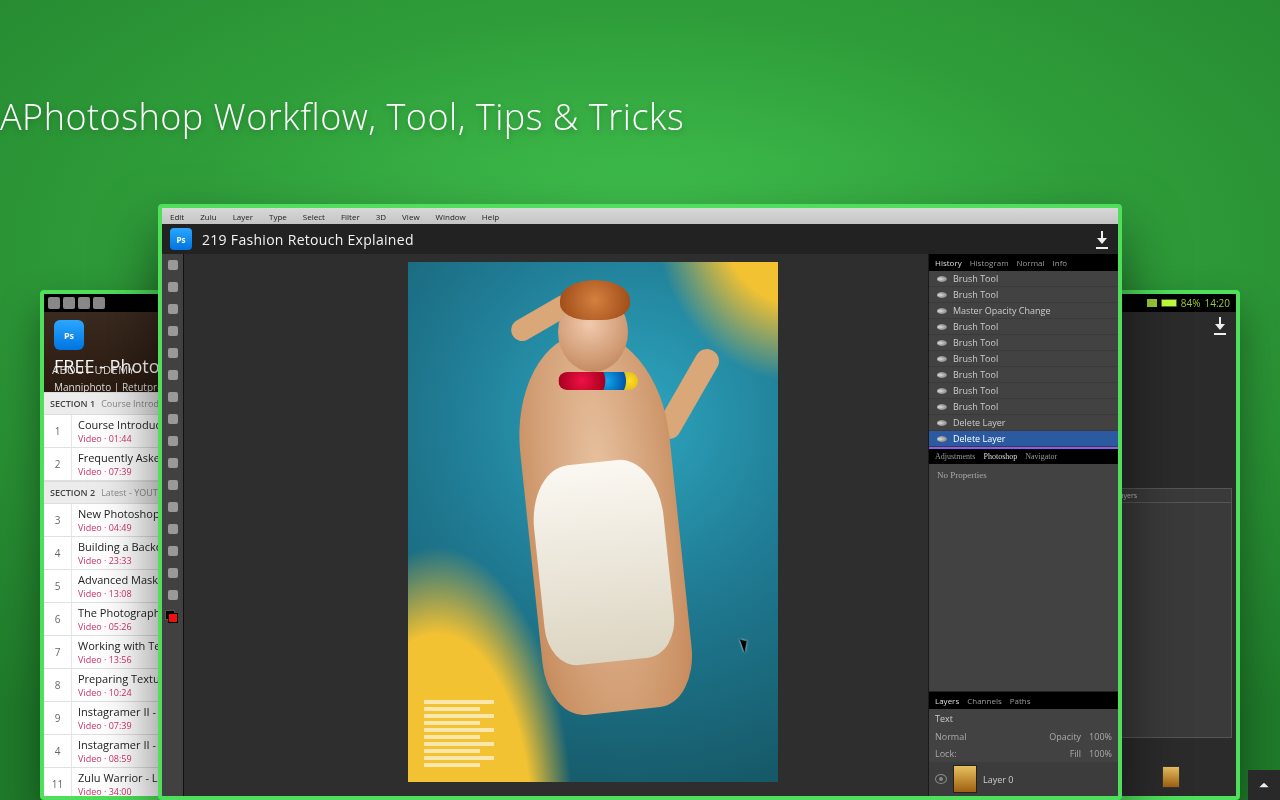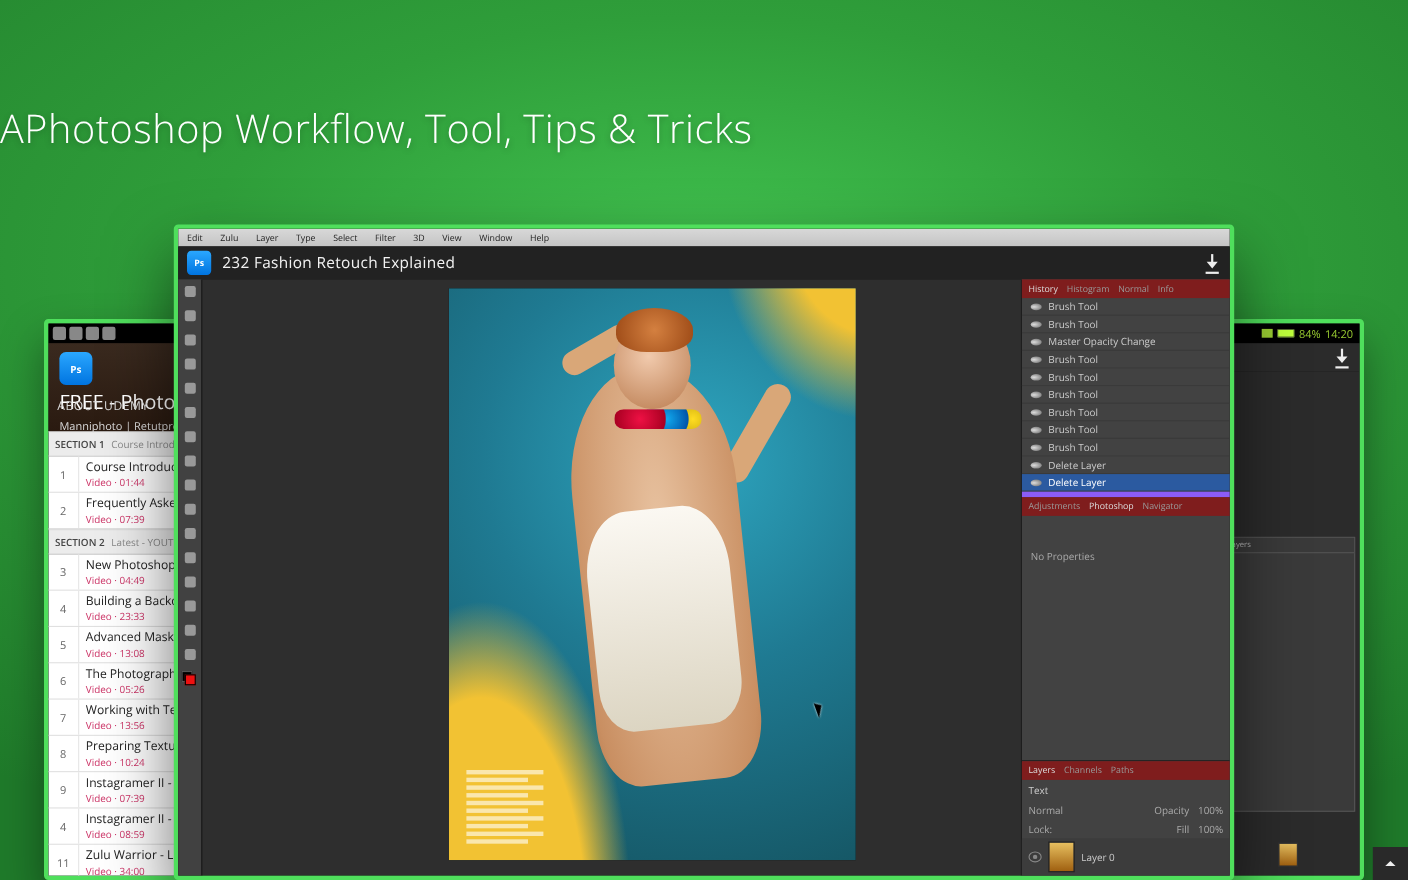--- a/index.html
+++ b/index.html
@@ -326,7 +326,7 @@
 
   <div class="video-title-bar">
     <div class="app-badge">Ps</div>
-    <div class="vtitle">232  Fashion Retouch Explained</div>
+    <div class="vtitle">219  Fashion Retouch Explained</div>
     <div class="dl-icon">
         <span class="dl-bar"></span>
       </div>

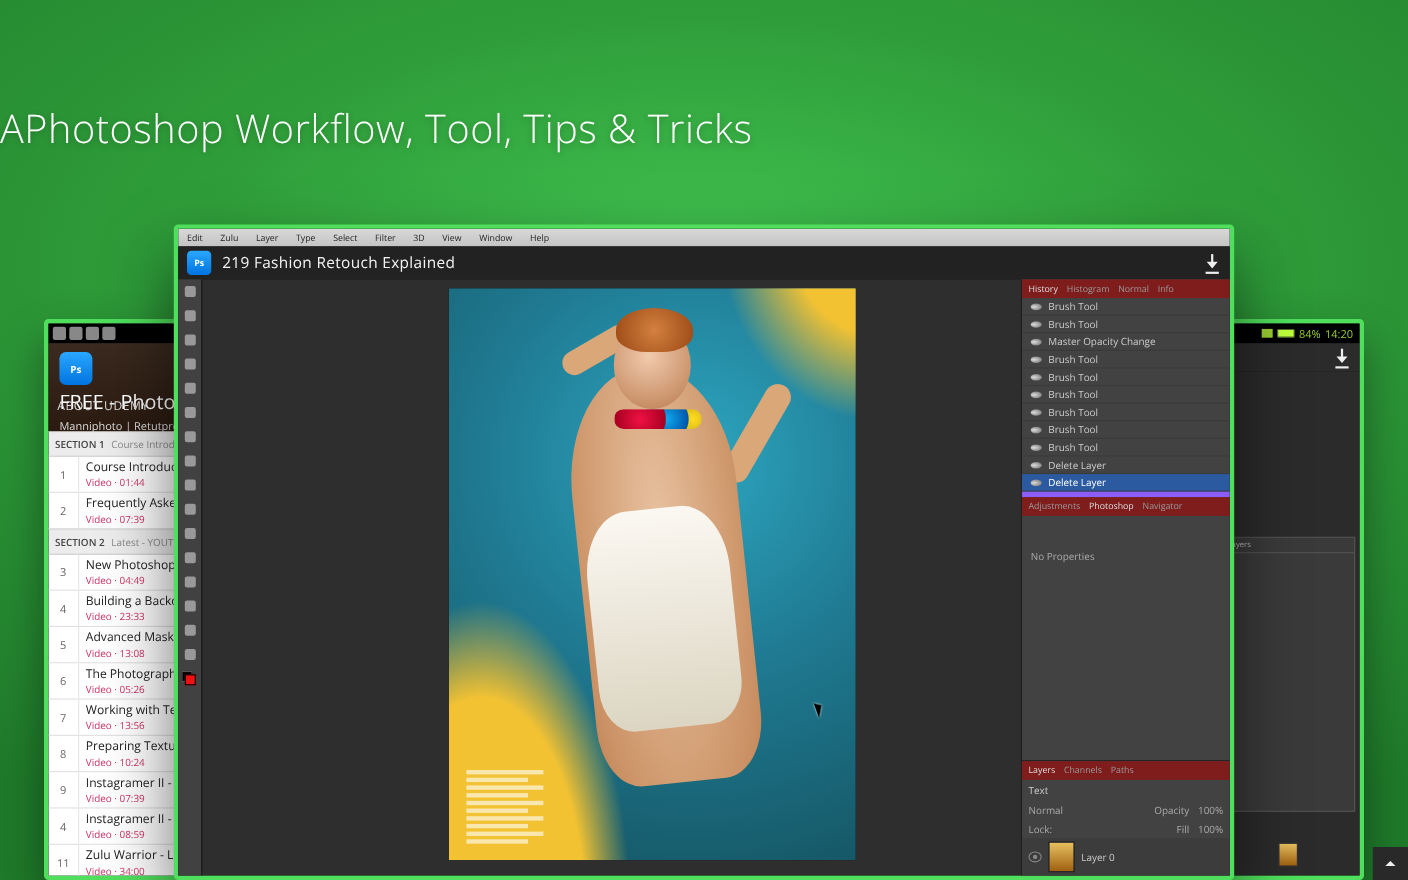--- a/index.html
+++ b/index.html
@@ -153,7 +153,7 @@
 
   
   .ps-right { position:absolute; right:0; top:0; width:190px; height:100%; background:#424242; border-left:1px solid #1a1a1a; color:#ccc; font-size:9px; }
-  .ps-tabrow { display:flex; gap:8px; padding:3px 6px; background:#7f1d1d; color:#9a9a9a; font-size:8px; }
+  .ps-tabrow { display:flex; gap:8px; padding:3px 6px; background:#000000; color:#9a9a9a; font-size:8px; }
   .ps-tabrow span.active { color:#ddd; }
   .hist-list .hitem { display:flex; align-items:center; gap:6px; height:16px; padding:0 8px; border-bottom:1px solid #3a3a3a; }
   .hist-list .hitem .brush { width:10px; height:6px;

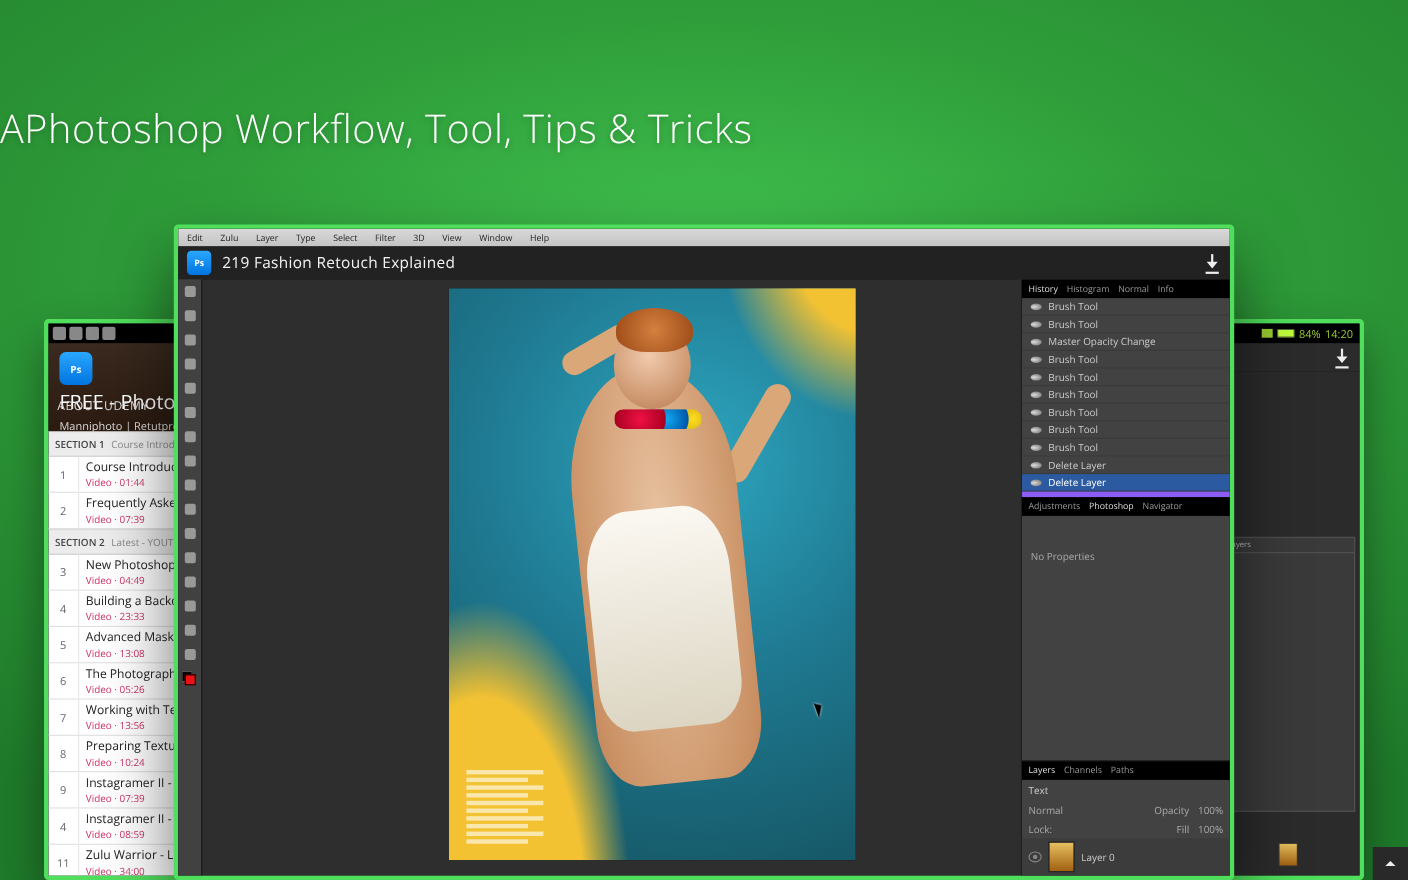--- a/index.html
+++ b/index.html
@@ -159,7 +159,7 @@
   .hist-list .hitem .brush { width:10px; height:6px;
     background: radial-gradient(ellipse at 30% 50%, #ddd, #666); border-radius:50%; }
   .hist-list .hitem.sel { background:#2b5aa0; color:#fff; }
-  .props { border-top:5px solid #8b5cf6; }
+  .props { border-top:2px solid #8b5cf6;font-family:Liberation Serif, serif; }
   .props .pbody { padding:6px 8px; color:#aaa;margin-top:24px; }
   .layers-panel { position:absolute; bottom:0; left:0; right:0; border-top:1px solid #222; }
   .layers-opts { padding:3px 6px; display:flex; gap:4px; align-items:center; }

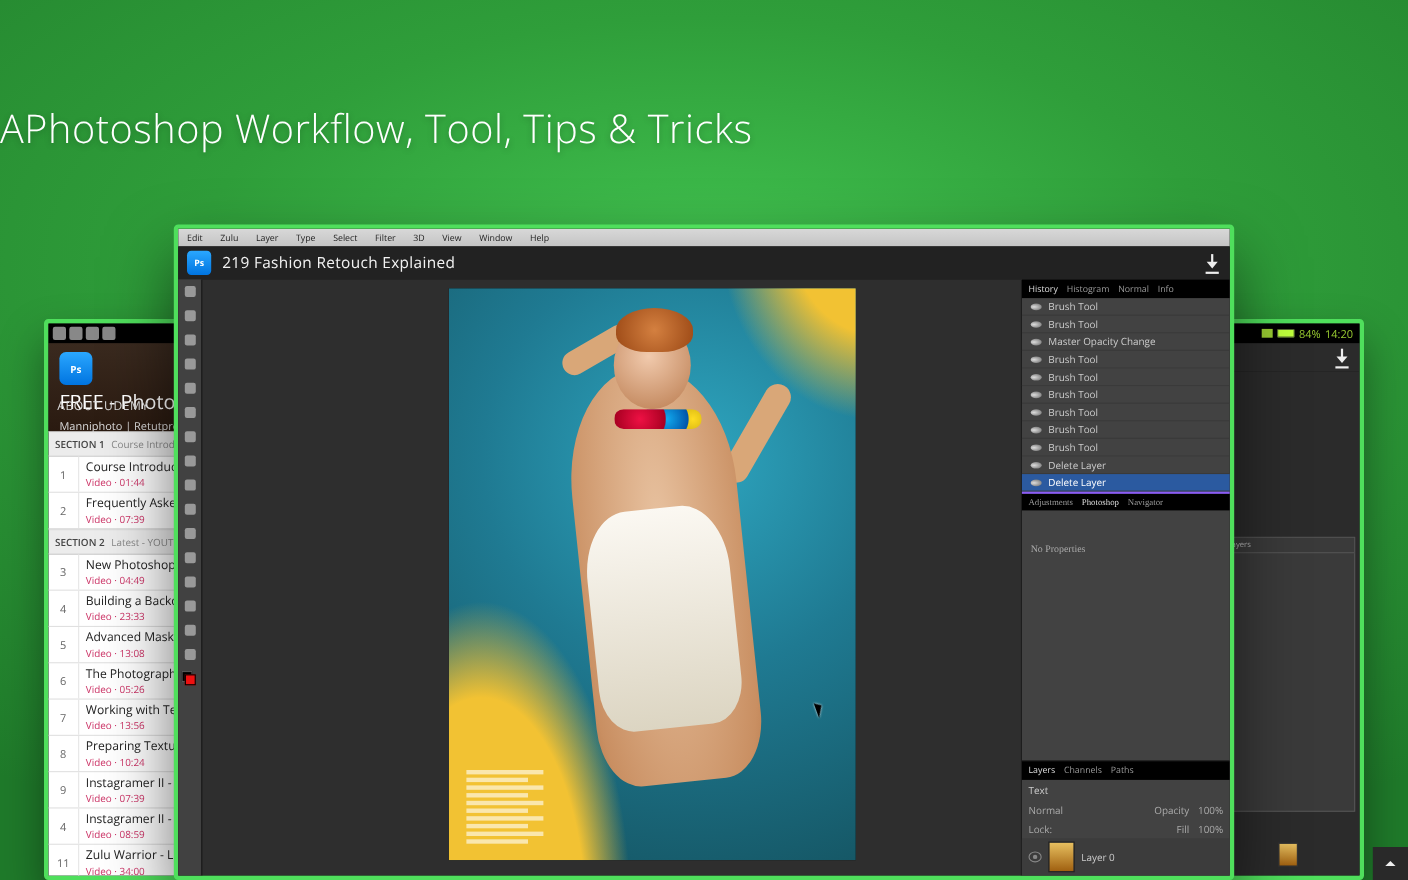--- a/index.html
+++ b/index.html
@@ -160,7 +160,7 @@
     background: radial-gradient(ellipse at 30% 50%, #ddd, #666); border-radius:50%; }
   .hist-list .hitem.sel { background:#2b5aa0; color:#fff; }
   .props { border-top:2px solid #8b5cf6;font-family:Liberation Serif, serif; }
-  .props .pbody { padding:6px 8px; color:#aaa;margin-top:24px; }
+  .props .pbody { padding:6px 8px; color:#aaa; }
   .layers-panel { position:absolute; bottom:0; left:0; right:0; border-top:1px solid #222; }
   .layers-opts { padding:3px 6px; display:flex; gap:4px; align-items:center; }
   .layer-row { display:flex; align-items:center; gap:6px; padding:3px 6px; background:#3c3c3c; }

